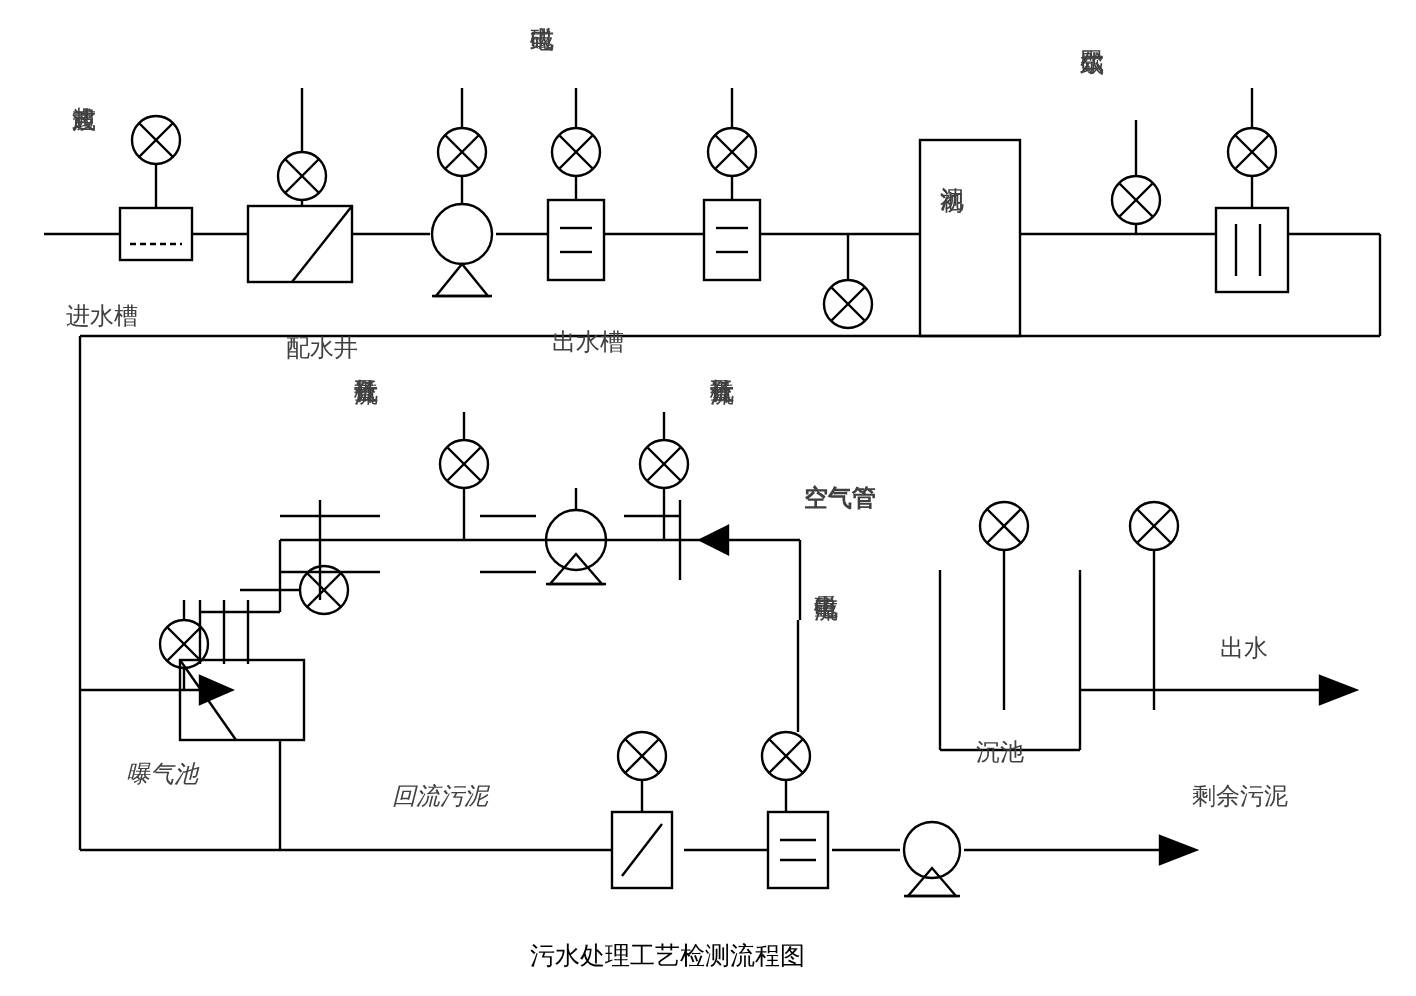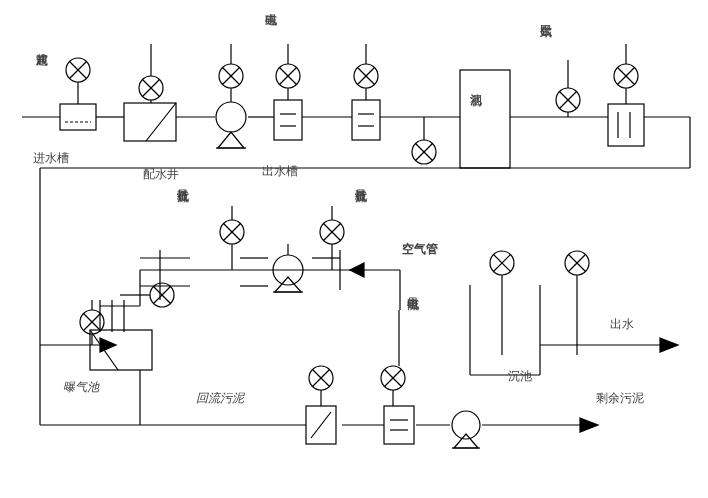--- a/index.html
+++ b/index.html
@@ -239,7 +239,7 @@
 
   <div class="lbl" style="left:33px; top:152px;">进水槽</div>
   <div class="lbl" style="left:124px; top:168px;margin-left:19px;">配水井</div>
-  <div class="lbl" style="left:262px; top:165px;">出水槽</div>
+  <div class="lbl" style="left:276px; top:165px;">出水槽</div>
 
   <div class="lbl v" style="left:470px; top:84px;">初沉池</div>
 

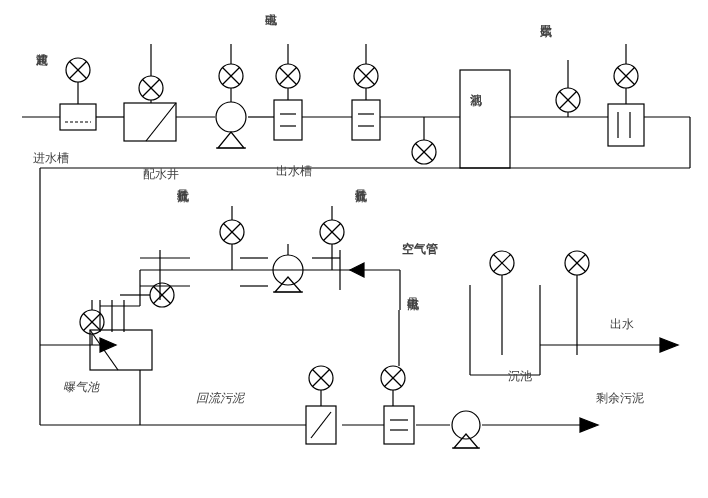--- a/index.html
+++ b/index.html
@@ -251,7 +251,7 @@
 
   <div class="lbl" style="left:63px; top:381px;font-style:italic;">曝气池</div>
   <div class="lbl" style="left:196px; top:392px;font-style:italic;">回流污泥</div>
-  <div class="lbl" style="left:508px; top:370px;">沉池</div>
+  <div class="lbl" style="left:488px; top:370px;">沉池</div>
   <div class="lbl" style="left:596px; top:392px;">剩余污泥</div>
   <div class="lbl" style="left:610px; top:318px;text-align:right;">出水</div>
 

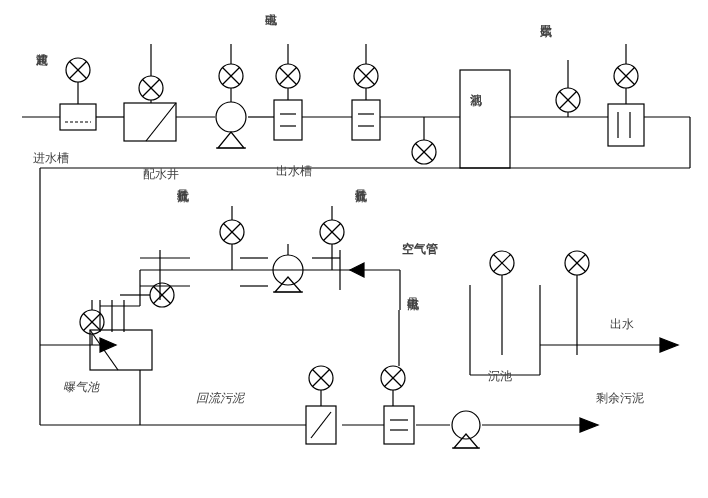--- a/index.html
+++ b/index.html
@@ -255,6 +255,7 @@
   <div class="lbl" style="left:596px; top:392px;">剩余污泥</div>
   <div class="lbl" style="left:610px; top:318px;text-align:right;">出水</div>
 
+  <div class="caption" style="left:265px; top:470px;">污水处理工艺检测流程图</div>
 </div>
 
 </body></html>

